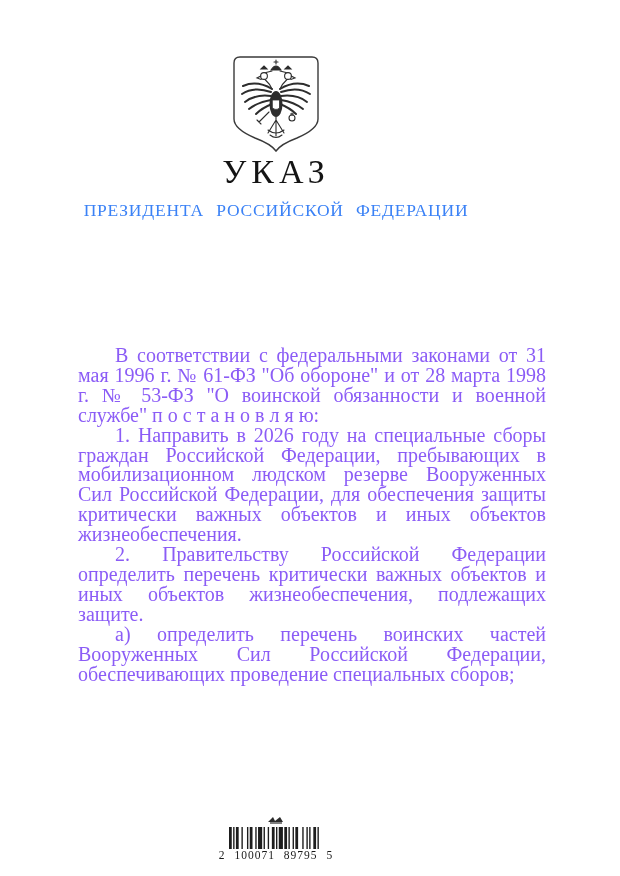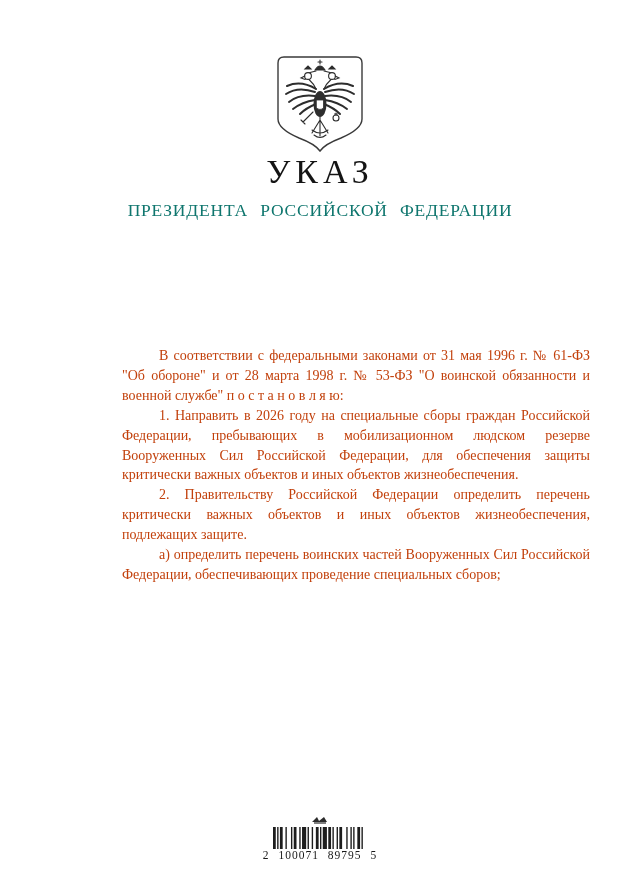--- a/index.html
+++ b/index.html
@@ -9,7 +9,7 @@
     color:#1a1a1a;
     -webkit-font-smoothing:antialiased;
   }
-  .page{position:relative;width:552px;height:876px;background:#ffffff;overflow:hidden;margin-left:44px;}
+  .page{position:relative;width:552px;height:876px;background:#ffffff;overflow:hidden;}
 
   .coat{position:absolute;top:56px;left:50%;transform:translateX(-50%);width:86px;height:97px;}
 

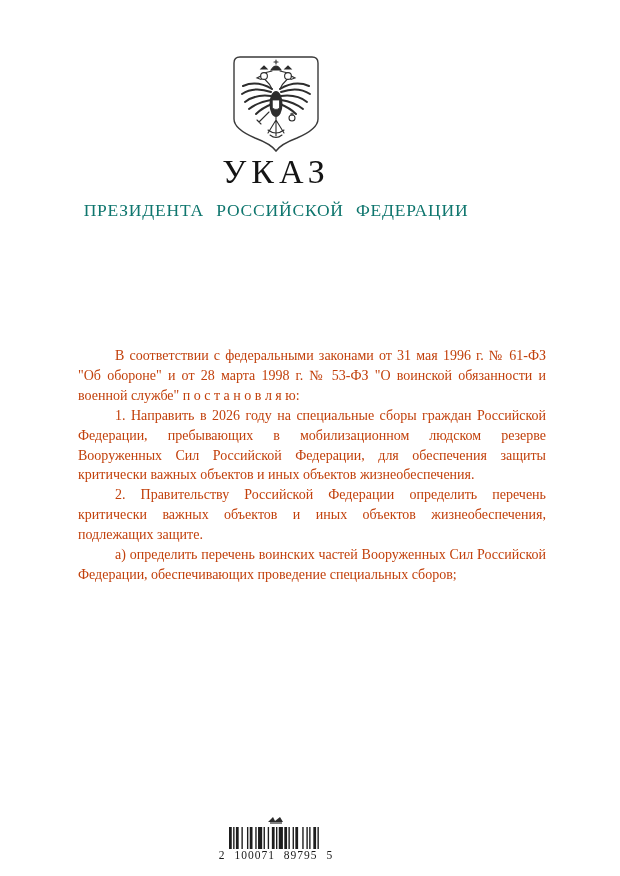--- a/index.html
+++ b/index.html
@@ -21,7 +21,7 @@
   .issuer{
     position:absolute;top:200px;left:0;width:100%;
     text-align:center;font-size:17.5px;letter-spacing:0.8px;word-spacing:7px;
-    color:#0f766e;
+    color:#3b82f6;
   }
   .subject{
     position:absolute;top:267px;left:50%;transform:translateX(-50%);

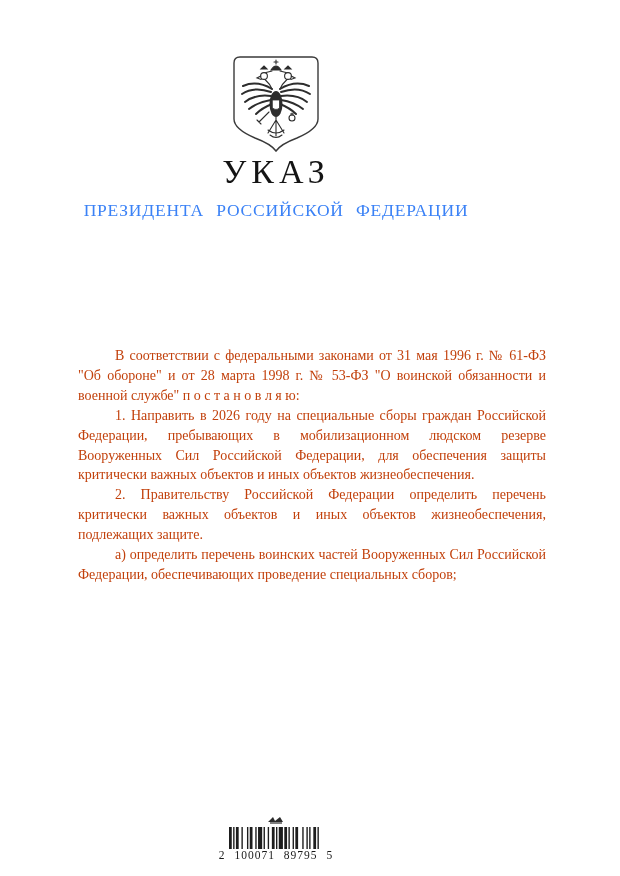--- a/index.html
+++ b/index.html
@@ -30,8 +30,8 @@
   }
   .bodytext{
     position:absolute;top:346px;left:78px;width:468px;
-    font-size:14px;line-height:19.9px;text-align:justify;
-    color:#c2410c;
+    font-size:20px;line-height:19.9px;text-align:justify;
+    color:#8b5cf6;
   }
   .bodytext p{margin:0;text-indent:37px;}
 

